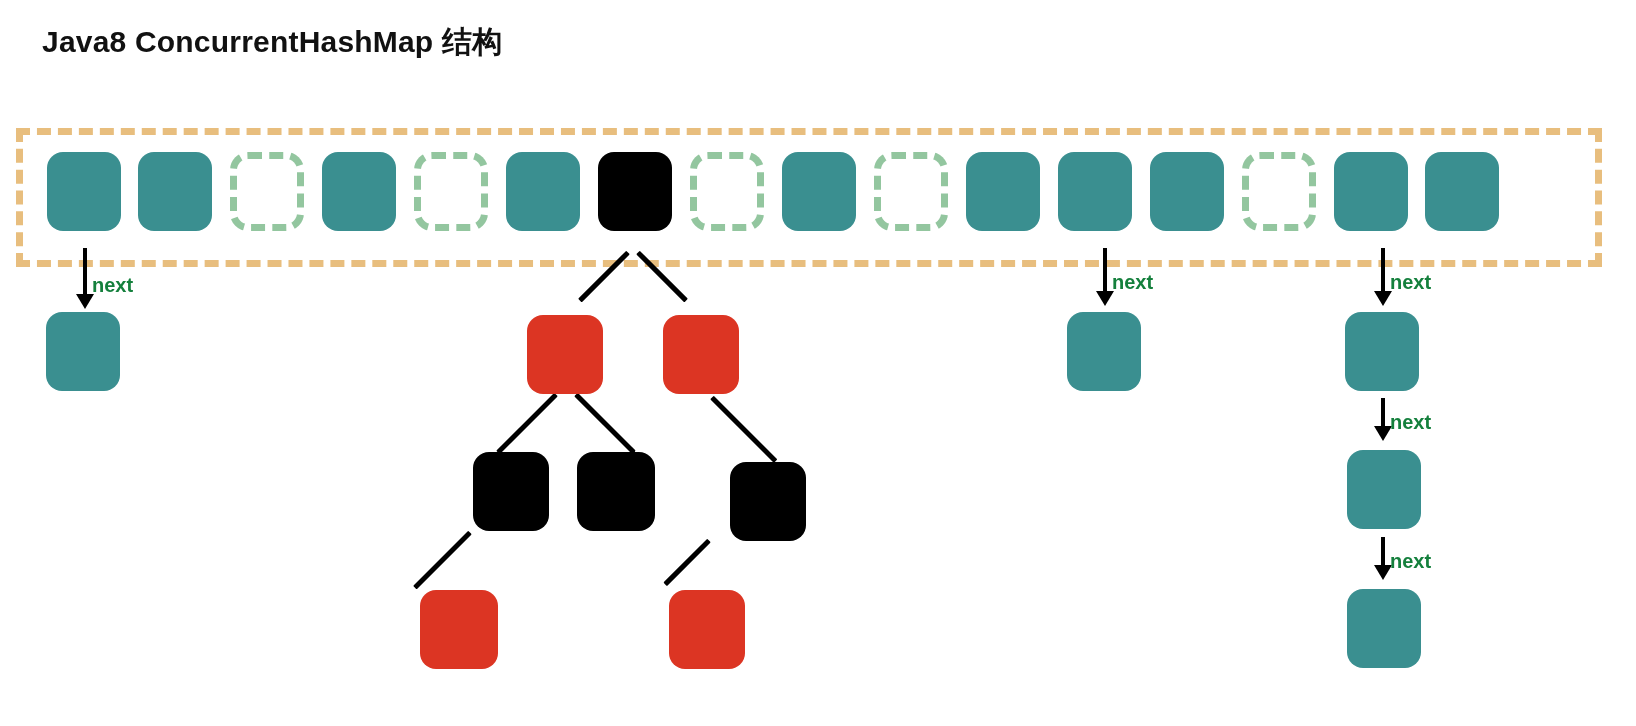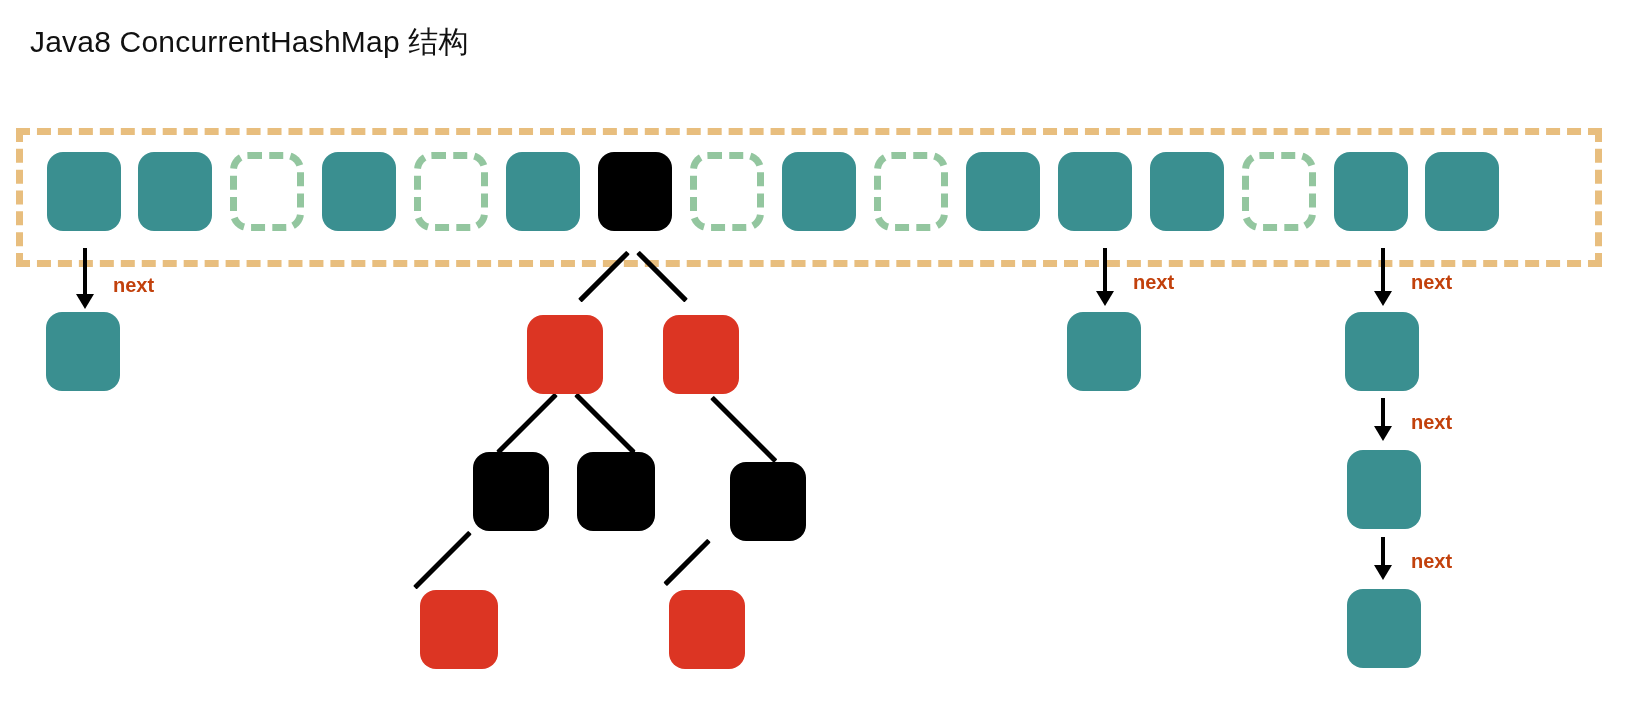--- a/index.html
+++ b/index.html
@@ -22,10 +22,10 @@
   
   #page-title {
     position: absolute;
-    left: 30px;
+    left: 42px;
     top: 22px;
     font-size: 30px;
-    font-weight: normal;
+    font-weight: bold;
     color: #111111;
     letter-spacing: 0.2px;
     white-space: nowrap;

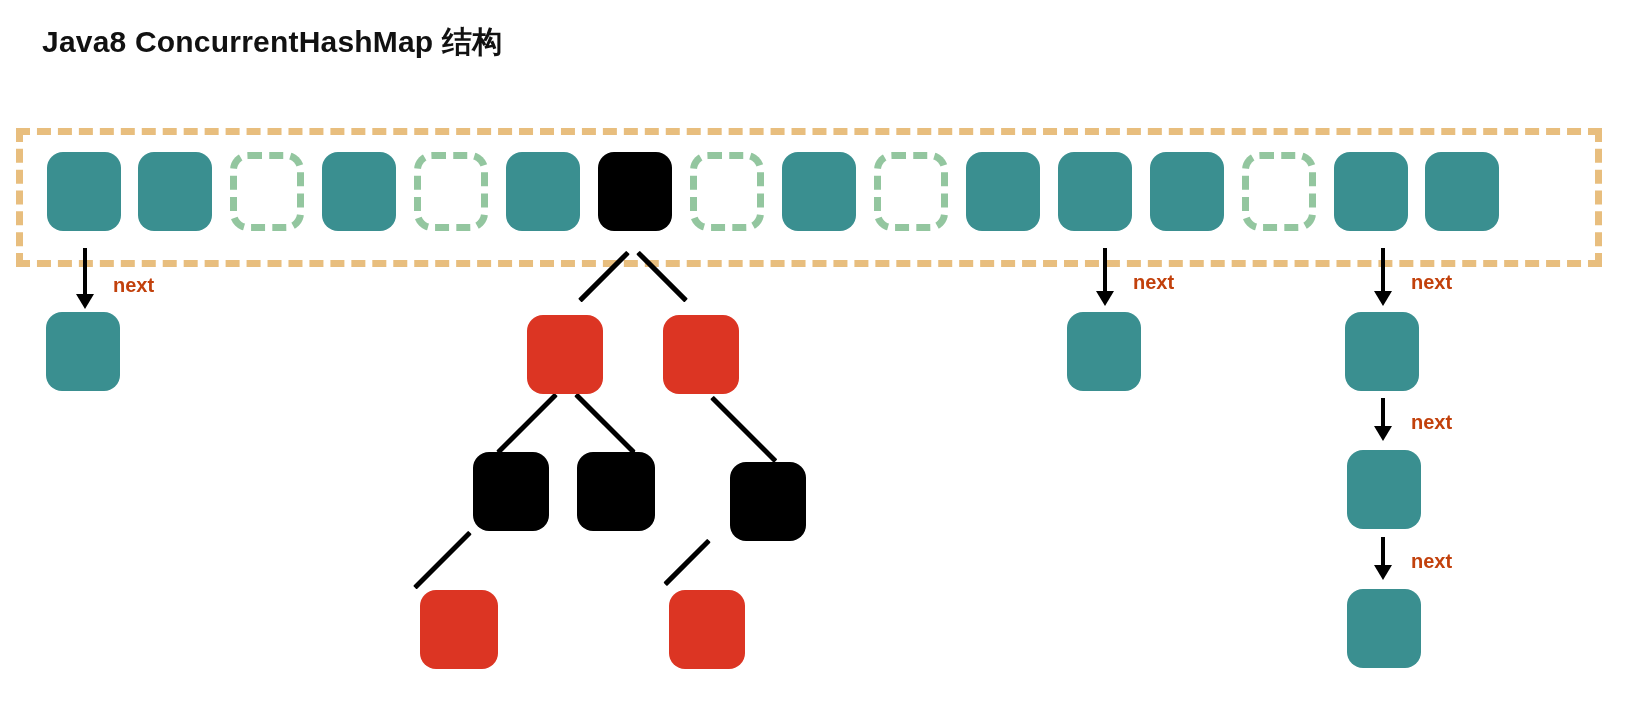--- a/index.html
+++ b/index.html
@@ -94,10 +94,9 @@
     position: absolute;
     font-size: 20px;
     font-weight: bold;
-    color: #c2410c;
+    color: #15803d;
     white-space: nowrap;
     line-height: 1;
-    margin-left: 21px;
   }
 
   

